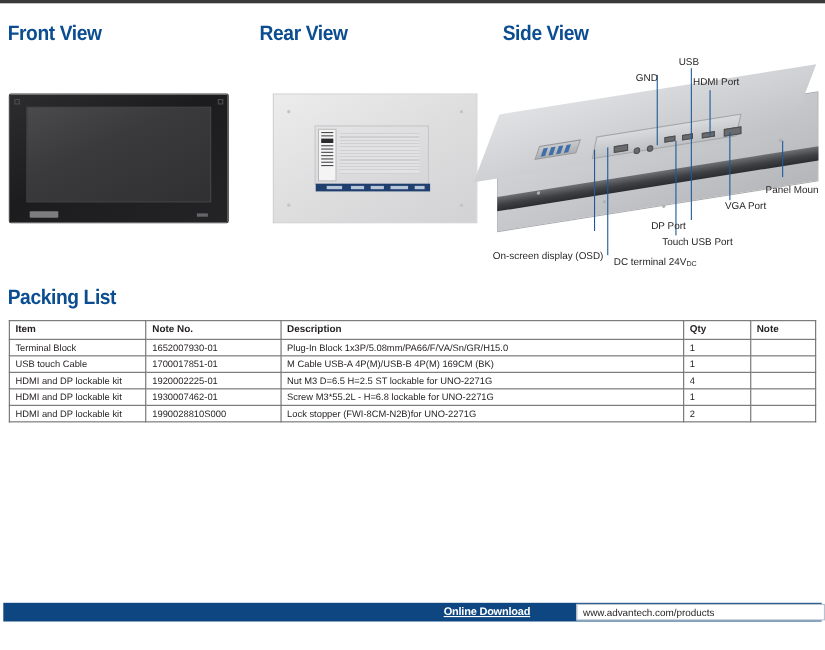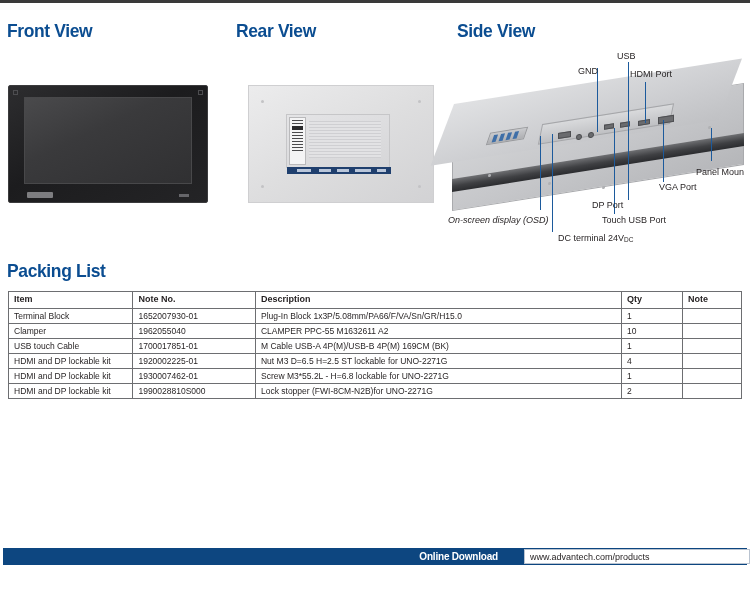--- a/index.html
+++ b/index.html
@@ -352,7 +352,7 @@
 <div class="callout-label" style="left:592px; top:201px;">DP Port</div>
 <div class="callout-label" style="left:602px; top:216px;">Touch USB Port</div>
 <div class="callout-label" style="left:558px; top:234px;"><span>DC terminal 24V</span><sub>DC</sub></div>
-<div class="callout-label" style="left:448px; top:216px;font-style:italic;">On-screen display (OSD)</div>
+<div class="callout-label" style="left:448px; top:228px;">On-screen display (OSD)</div>
 
 <div class="packing-heading">Packing List</div>
 

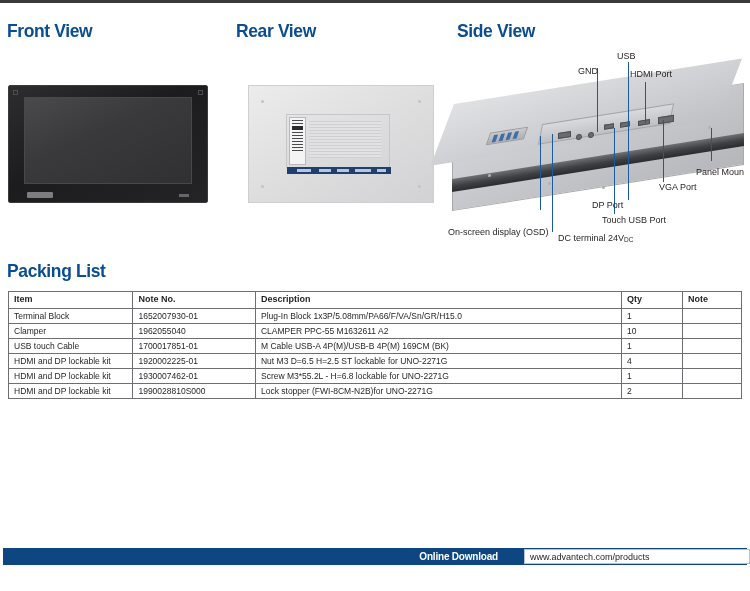--- a/index.html
+++ b/index.html
@@ -372,13 +372,6 @@
         <td class="col-part">1652007930-01</td>
         <td class="col-desc">Plug-In Block 1x3P/5.08mm/PA66/F/VA/Sn/GR/H15.0</td>
         <td class="col-qty">1</td>
-        <td class="col-note"></td>
-      </tr>
-      <tr>
-        <td class="col-item">Clamper</td>
-        <td class="col-part">1962055040</td>
-        <td class="col-desc">CLAMPER PPC-55 M1632611 A2</td>
-        <td class="col-qty">10</td>
         <td class="col-note"></td>
       </tr>
       <tr>

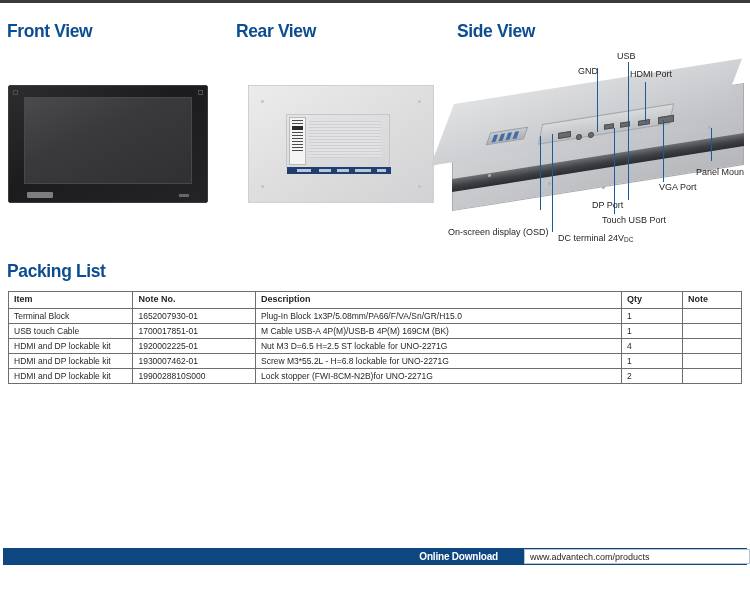--- a/index.html
+++ b/index.html
@@ -237,12 +237,13 @@
   }
   #footer-download {
     position: absolute;
-    right: 252px; top: 551px;
+    right: 268px; top: 551px;
     font-size: 10px;
     font-weight: bold;
     color: #ffffff;
     letter-spacing: -0.2px;
     white-space: nowrap;
+    text-decoration: underline;
   }
   #footer-url-box {
     position: absolute;

